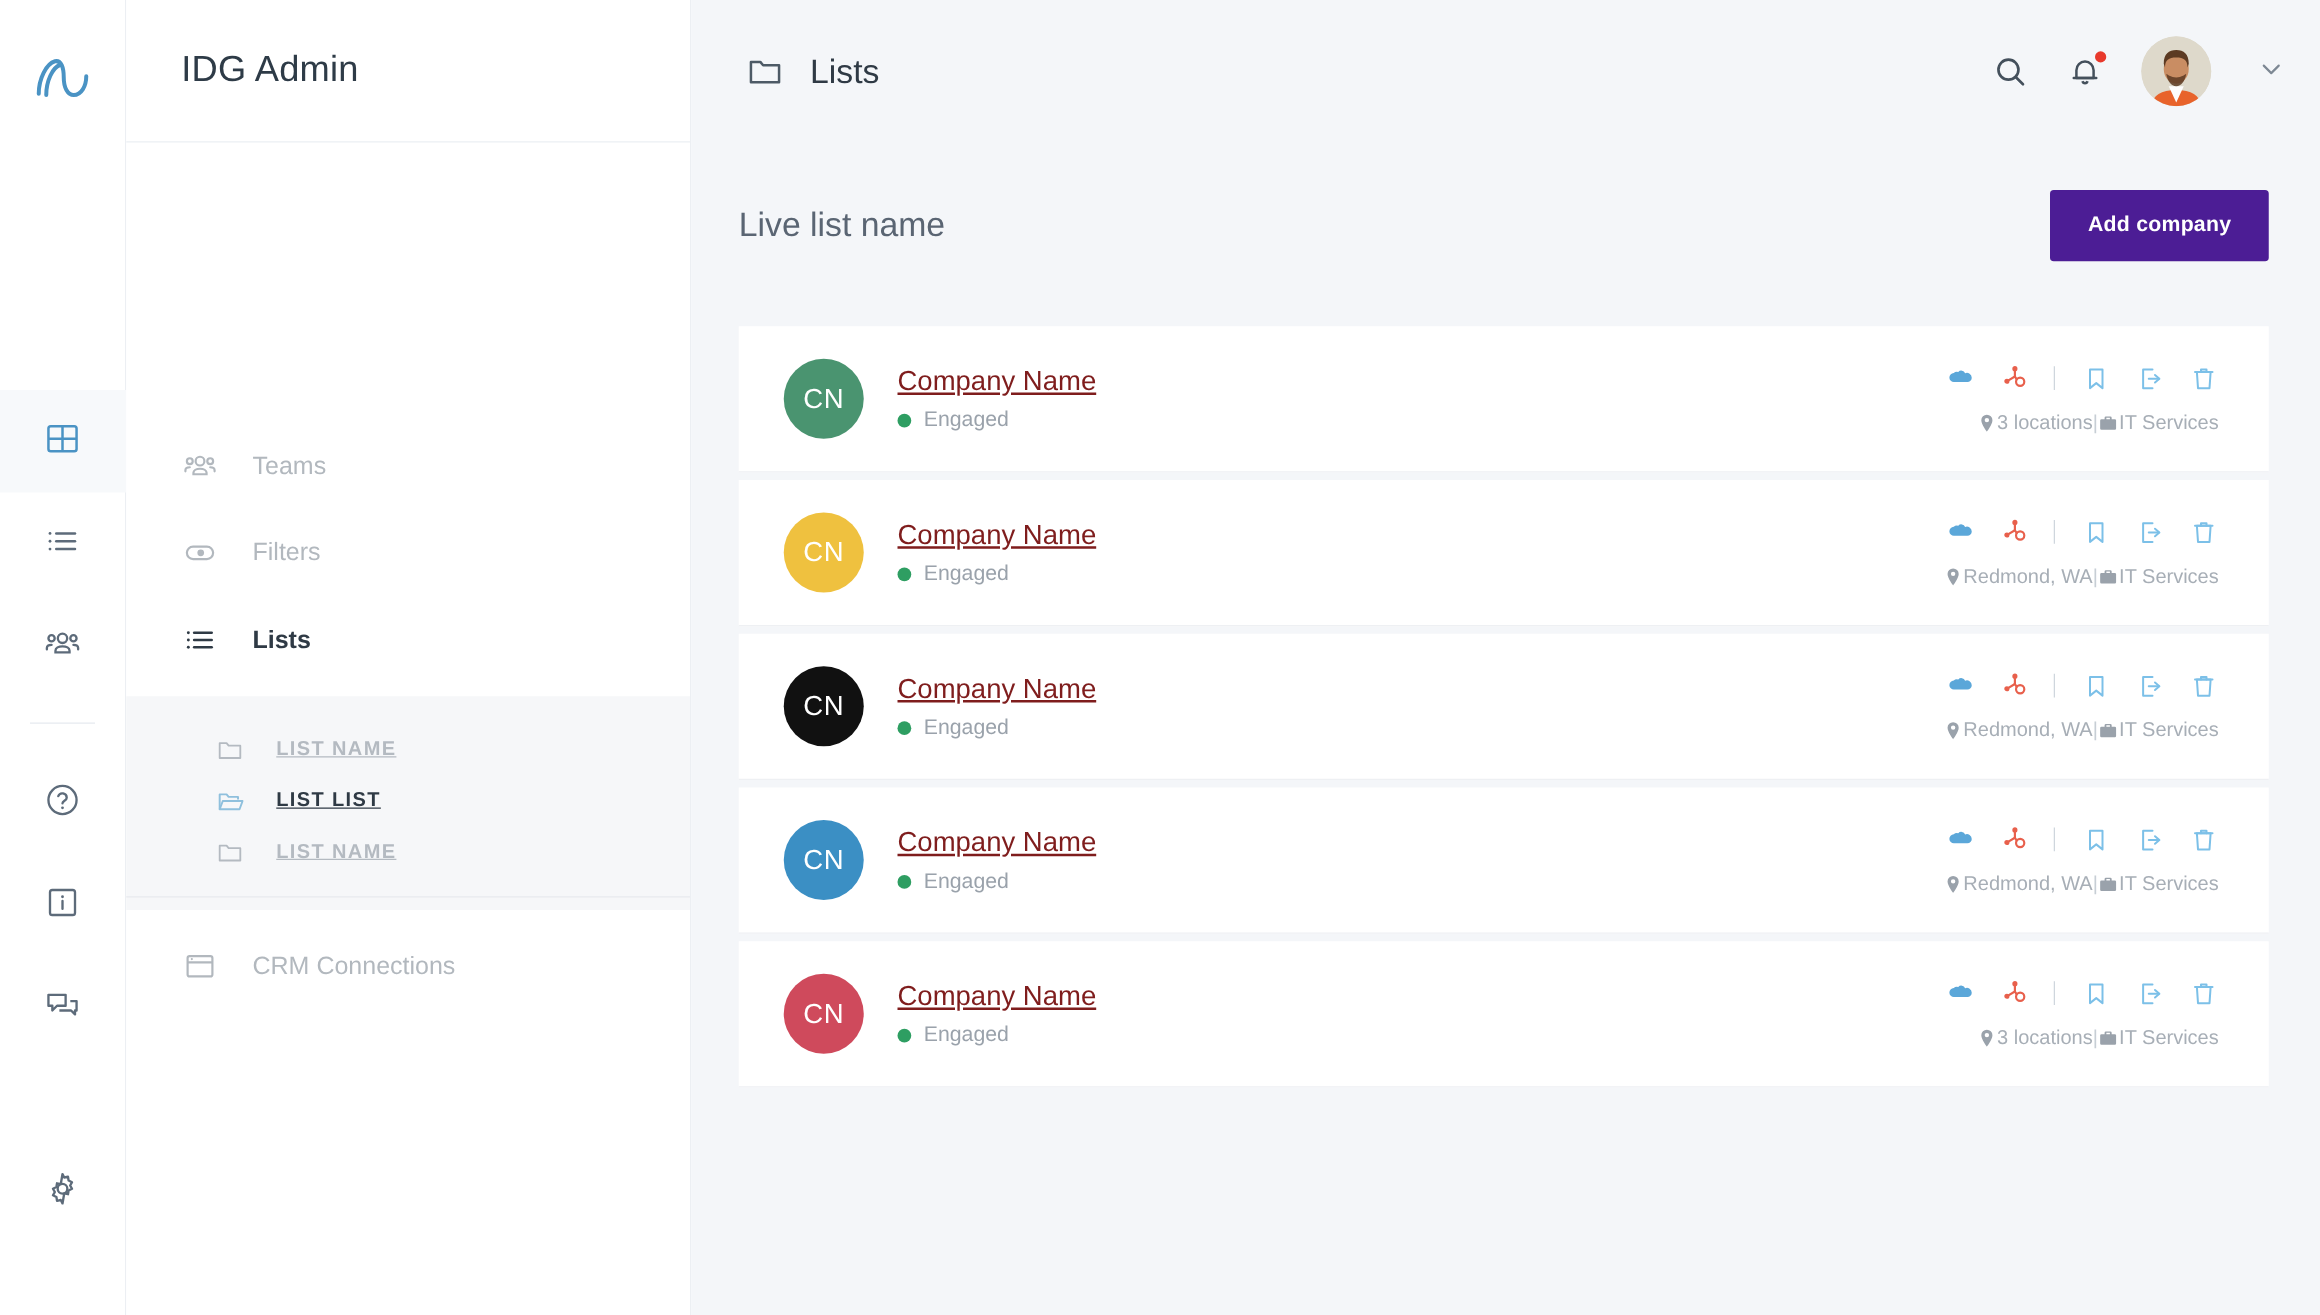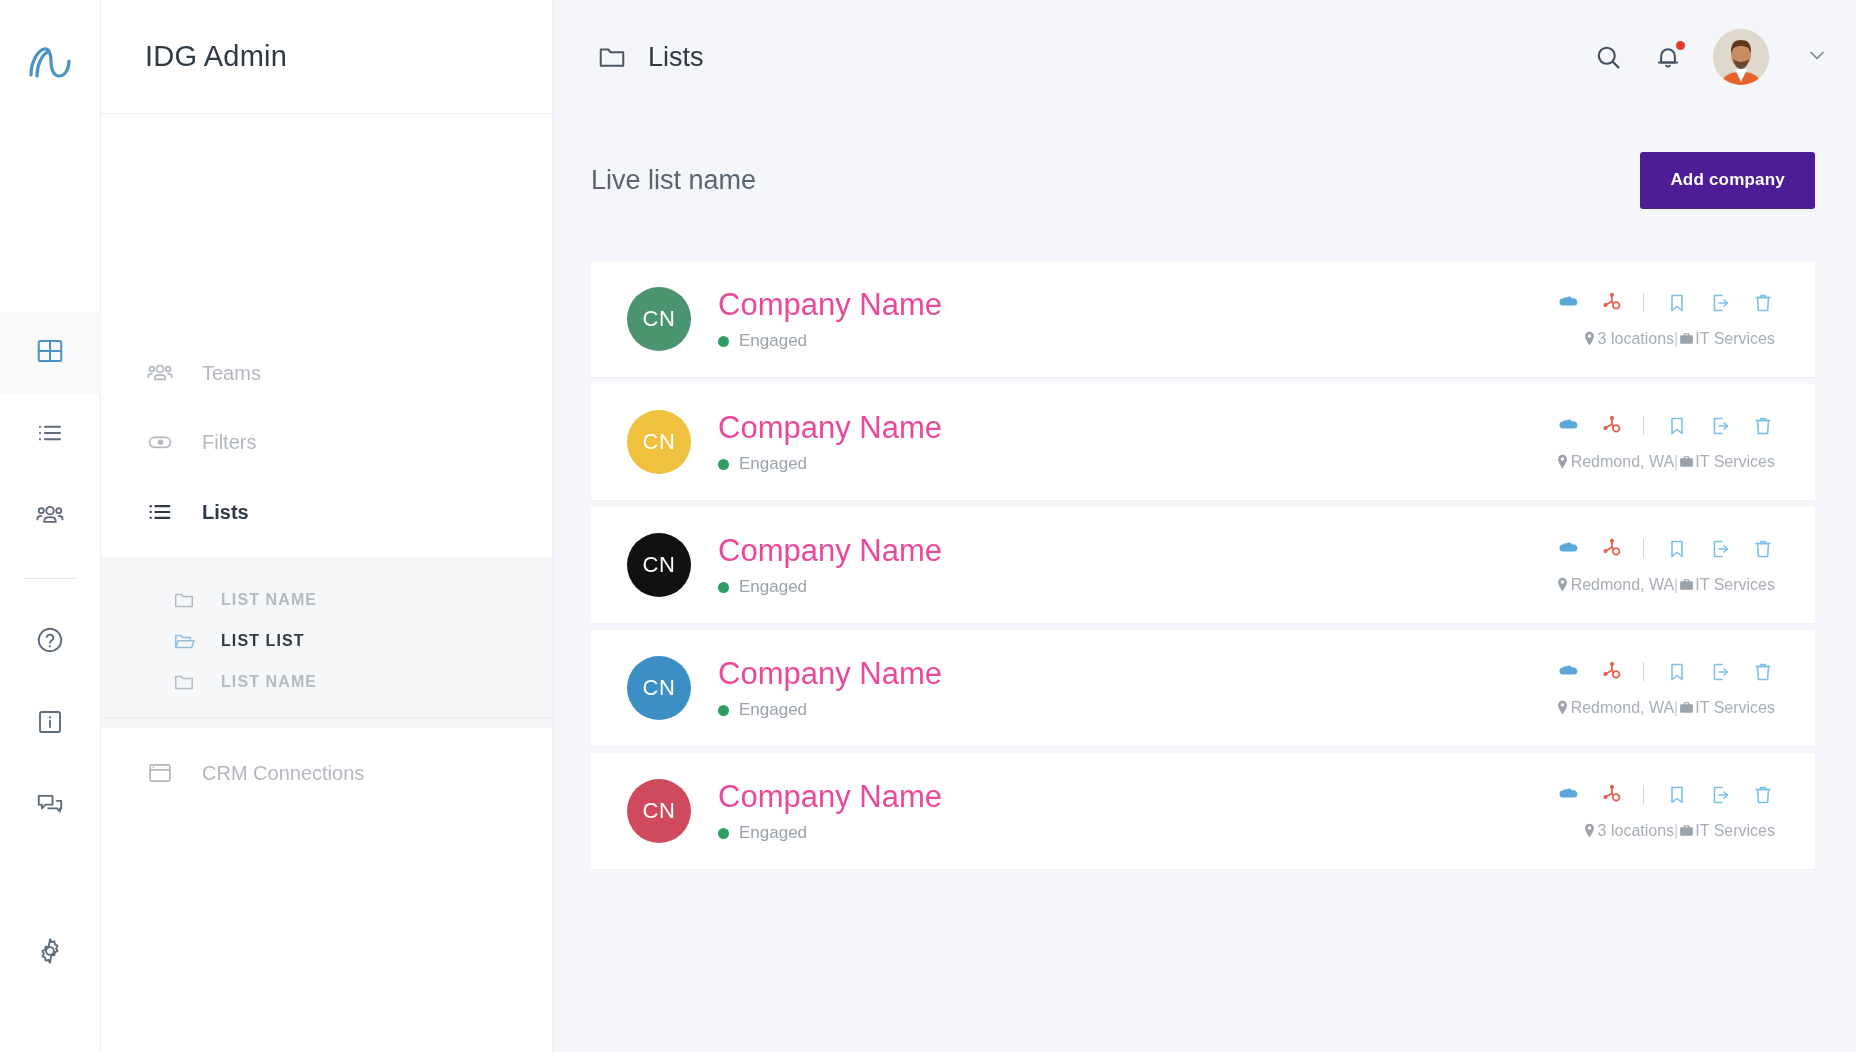--- a/index.html
+++ b/index.html
@@ -125,7 +125,7 @@
     flex: 0 0 64px;
   }
   .c-text { display: flex; flex-direction: column; gap: 8px; }
-  .c-name { font-size: 31px; color: #ec4899; }
+  .c-name { font-size: 22px; color: #7f1d1d; text-decoration: underline; }
   .c-status { display: flex; align-items: center; gap: 10px; font-size: 17px; color: #9aa2ab; }
   .c-dot { width: 11px; height: 11px; border-radius: 50%; background: #2e9e62; }
 

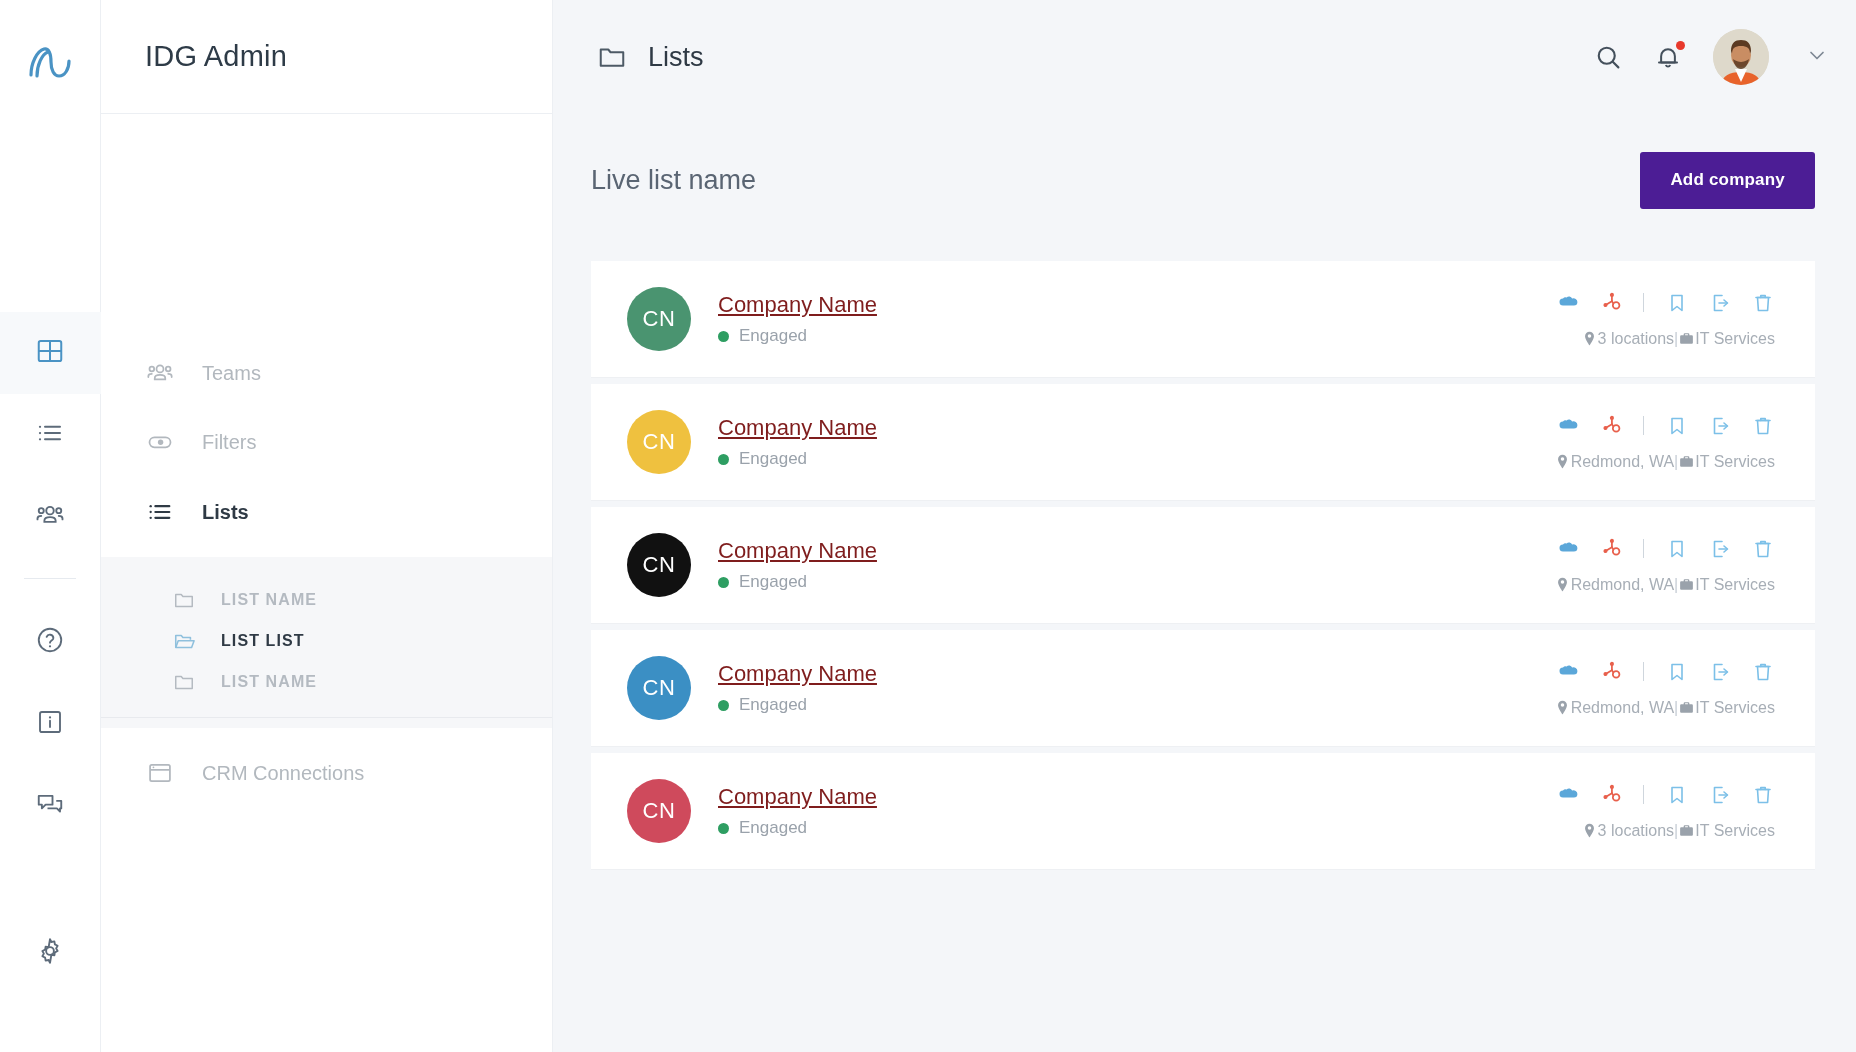--- a/index.html
+++ b/index.html
@@ -61,7 +61,7 @@
   .sub-item {
     display: flex; align-items: center; gap: 26px;
     height: 41px; padding-left: 72px;
-    font-size: 16px; letter-spacing: 1.1px; color: #b4bac1; font-weight: bold;
+    font-size: 16px; letter-spacing: 1.1px; color: #b4bac1; font-weight: bold; text-decoration: underline;
   }
   .sub-item .sub-ico { width: 22px; height: 22px; display:flex;align-items:center;justify-content:center;flex:0 0 22px;}
   .sub-item.current { color: #2f3a45; }

